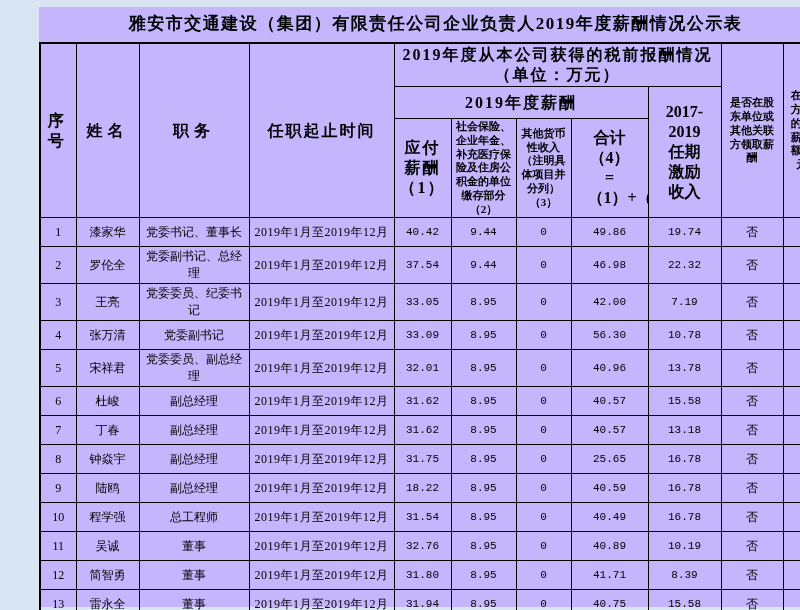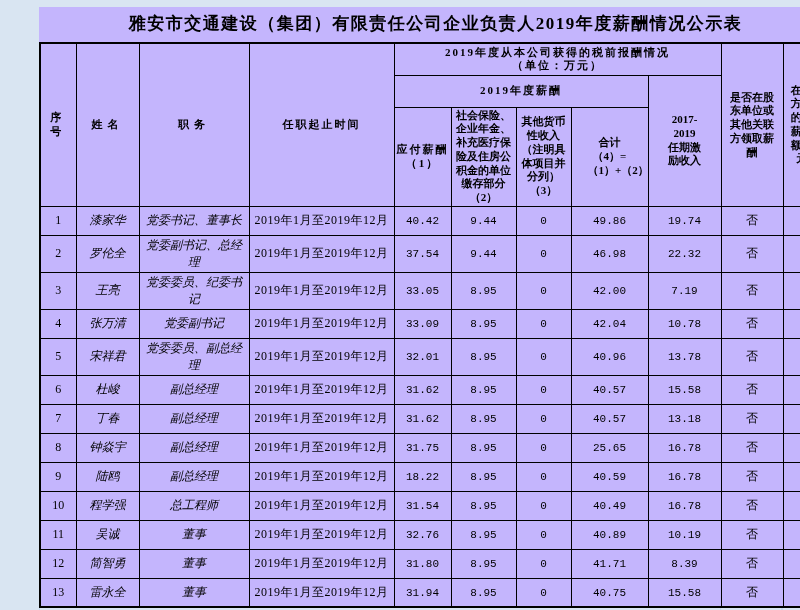--- a/index.html
+++ b/index.html
@@ -34,7 +34,7 @@
   }
   thead th {
     font-family:"Liberation Serif", serif;
-    font-weight:bold; font-size:11px; line-height:1.25;
+    font-weight:bold; font-size:16px; line-height:1.25;
   }
   thead tr:nth-child(1) th { height:32px; }
   thead tr:nth-child(2) th { height:32px; }

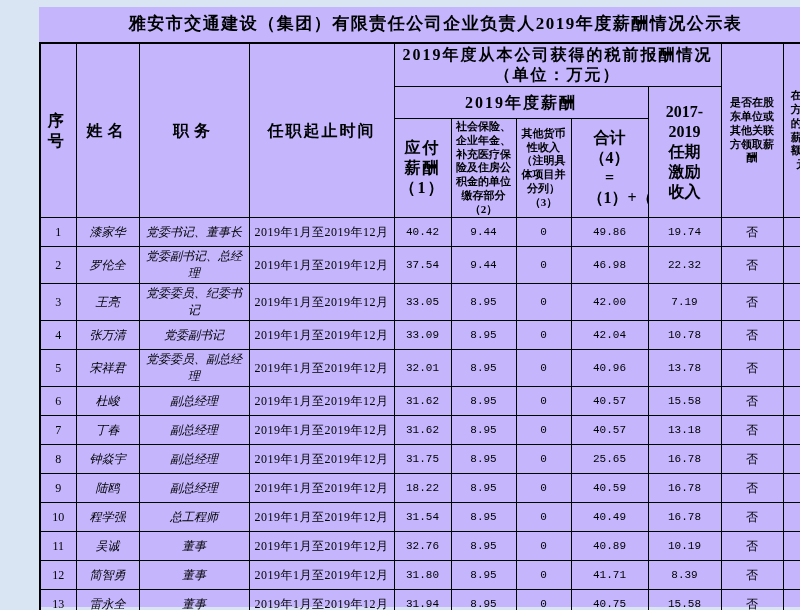--- a/index.html
+++ b/index.html
@@ -46,7 +46,7 @@
   th.narrow { padding:1px 4px; font-size:11px; letter-spacing:0; }
   tbody td { height:29px; font-size:12px; }
   tbody td.c0 { font-family:"Liberation Serif", serif; }
-  tbody td.c1, tbody td.c2 { font-family:"Liberation Sans", sans-serif;font-style:italic; }
+  tbody td.c1, tbody td.c2 { font-family:"Liberation Sans", sans-serif; }
   tbody td.c3 { font-family:"Liberation Serif", serif; letter-spacing:0.5px; }
   tbody td.c4, tbody td.c5, tbody td.c6, tbody td.c7,
   tbody td.c8, tbody td.c10 { font-family:"Liberation Mono", monospace; font-size:11px; }

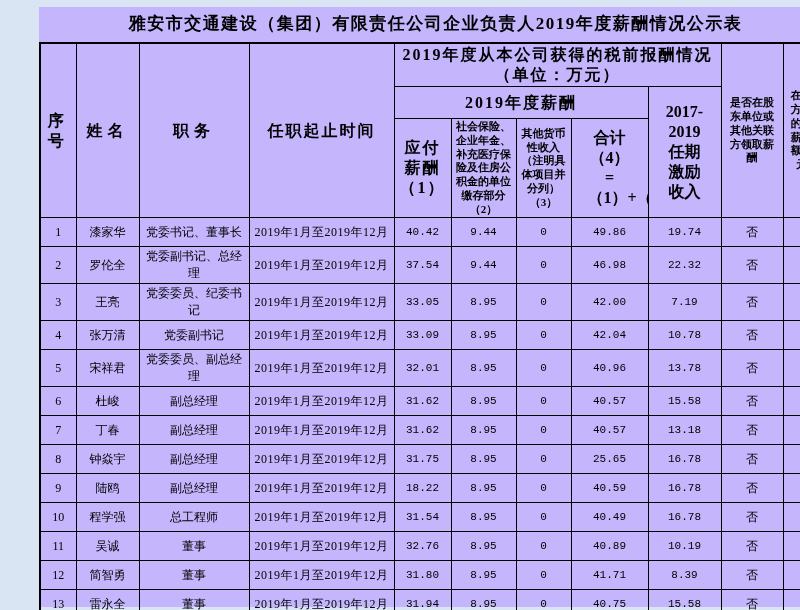--- a/index.html
+++ b/index.html
@@ -161,7 +161,7 @@
           <td class="c4">33.09</td>
           <td class="c5">8.95</td>
           <td class="c6">0</td>
-          <td class="c7">42.04</td>
+          <td class="c7">56.30</td>
           <td class="c8">10.78</td>
           <td class="c9">否</td>
           <td class="c10">0</td>

